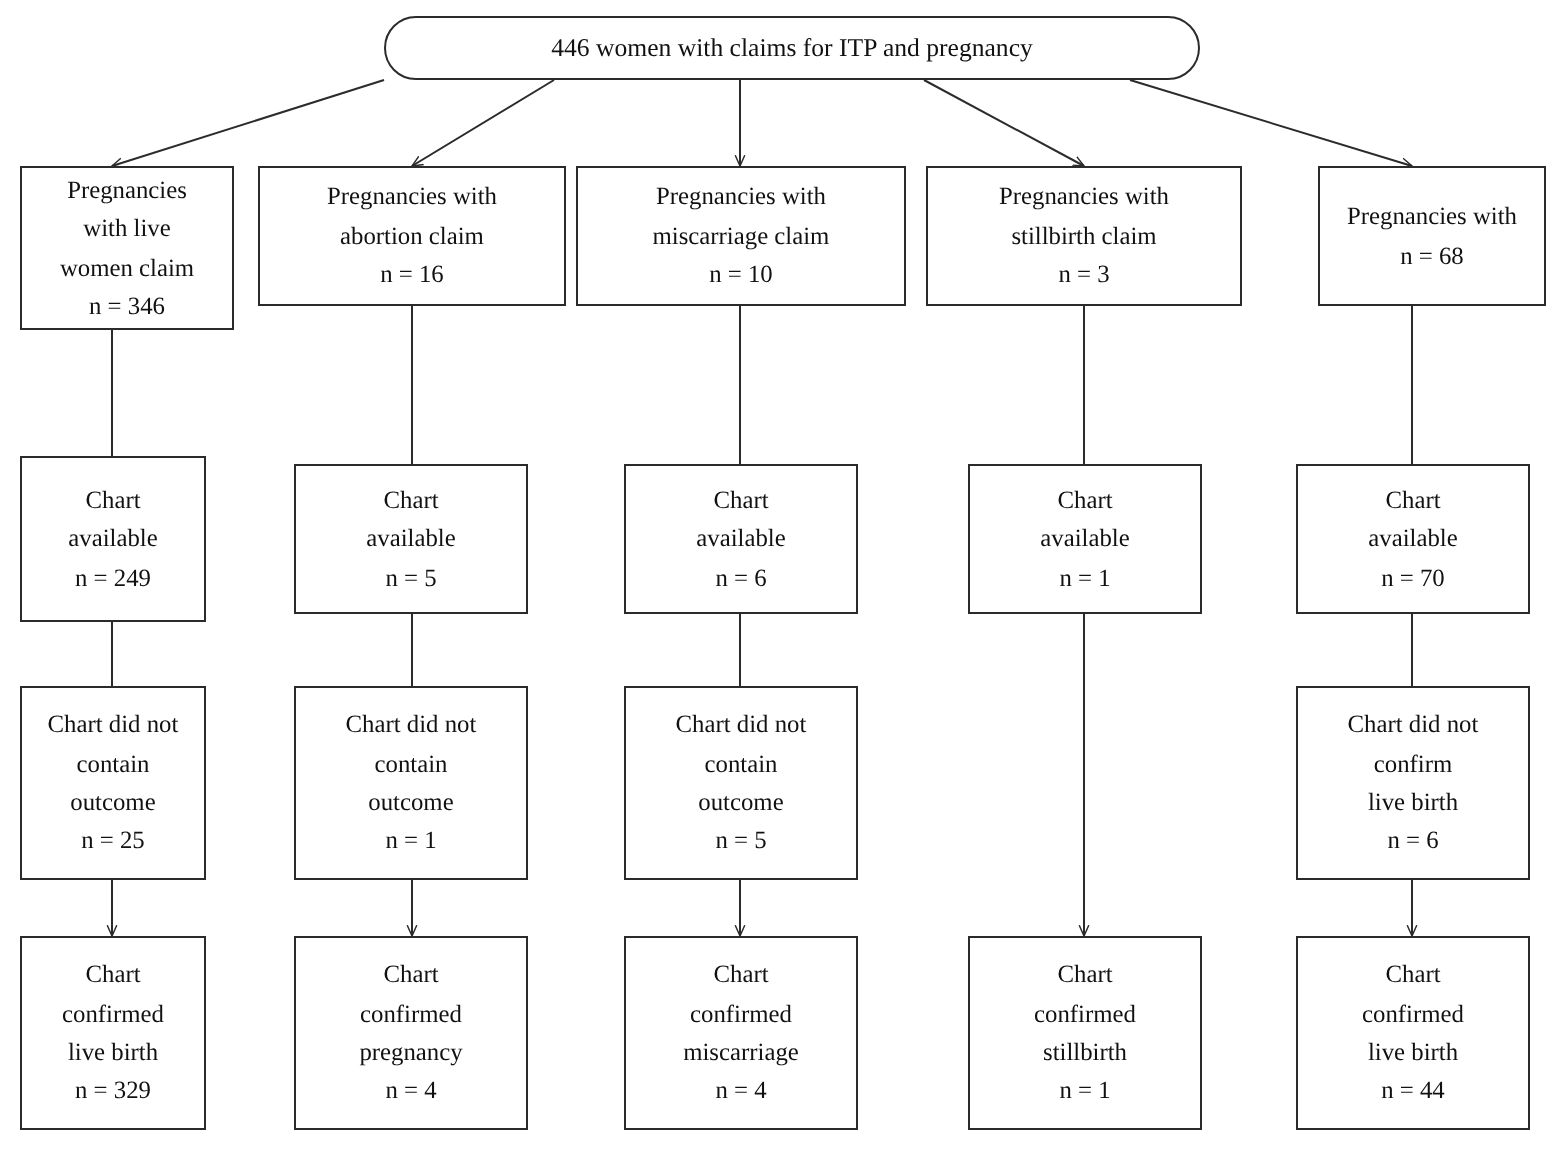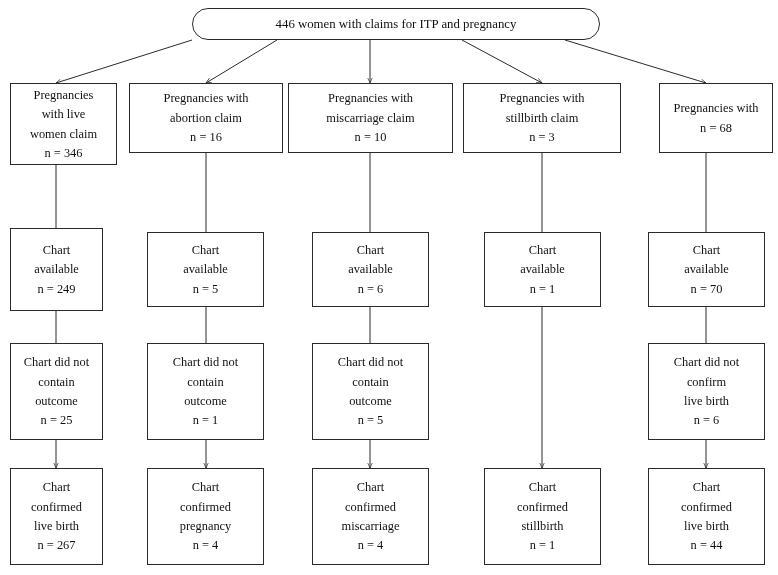--- a/index.html
+++ b/index.html
@@ -192,7 +192,7 @@
     <span class="ln">Chart</span>
     <span class="ln">confirmed</span>
     <span class="ln">live birth</span>
-    <span class="nval ital">n = 267</span>
+    <span class="nval ital">n = 329</span>
   </div>
 
   <div class="node" style="left:147px; top:468px; width:117px; height:97px;">

